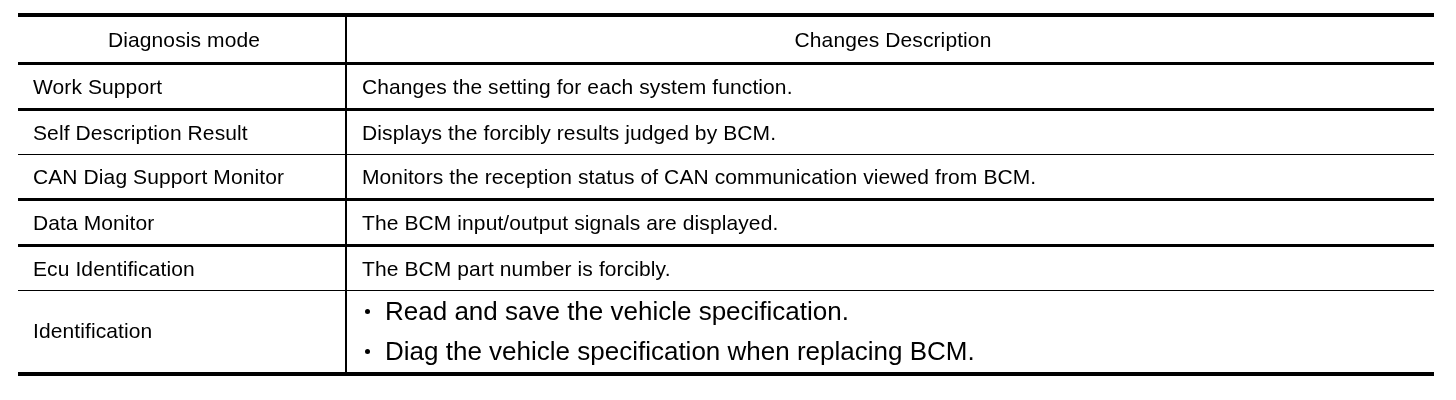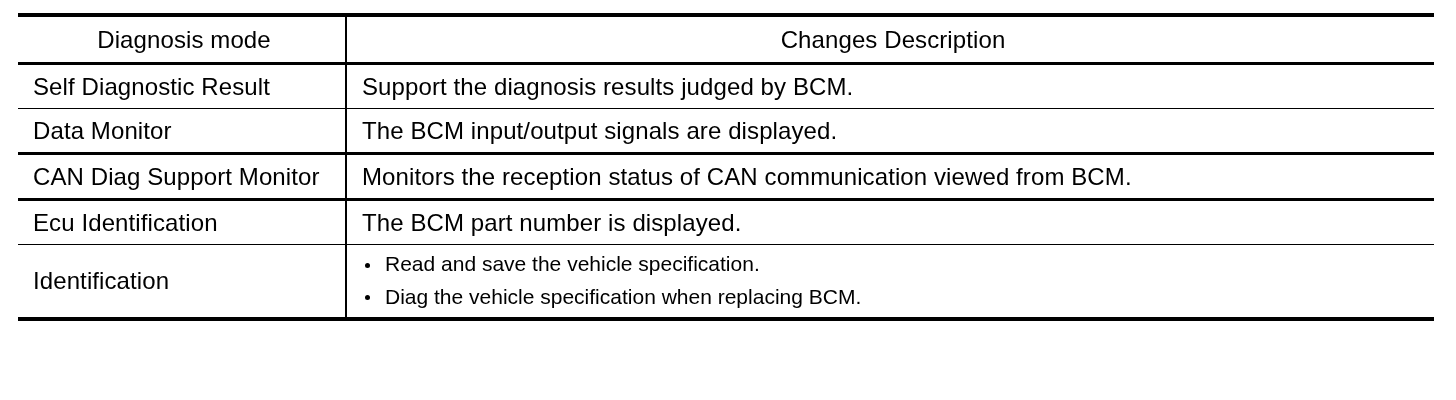--- a/index.html
+++ b/index.html
@@ -62,7 +62,7 @@
 
   
   .txt {
-    font-size: 24px;
+    font-size: 21px;
     line-height: 1.22;
     letter-spacing: 0.1px;
     white-space: nowrap;

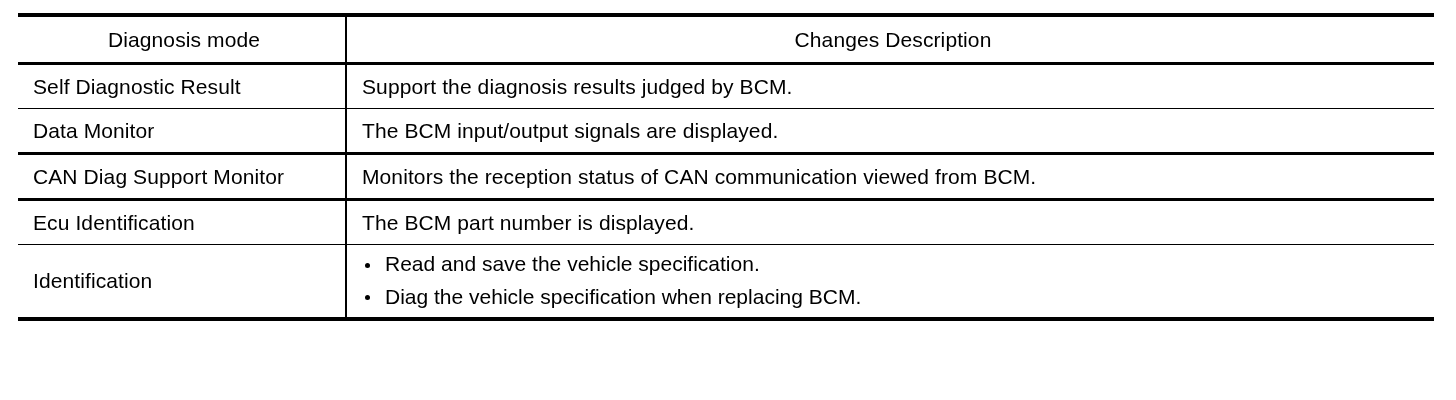--- a/index.html
+++ b/index.html
@@ -123,6 +123,14 @@
         </td>
       </tr>
 
+      <tr class="row-body">
+        <td class="cell-mode rule-mid-thick">
+          <div class="txt">Work Support</div>
+        </td>
+        <td class="cell-desc rule-mid-thick">
+          <div class="txt">Changes the setting for each system function.</div>
+        </td>
+      </tr>
 
       <tr class="row-body">
         <td class="cell-mode rule-mid-thin">

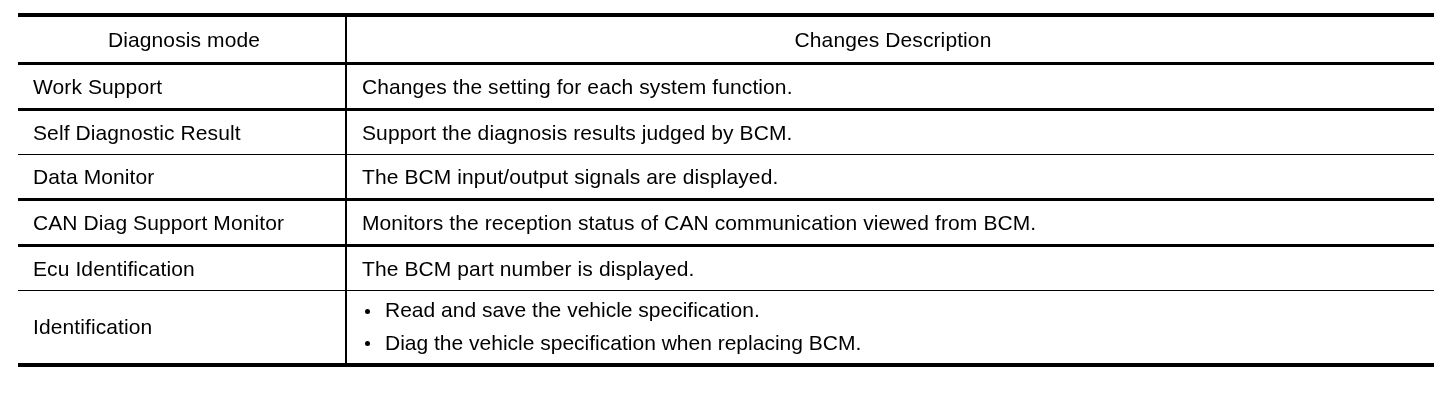--- a/index.html
+++ b/index.html
@@ -134,7 +134,7 @@
 
       <tr class="row-body">
         <td class="cell-mode rule-mid-thin">
-          <div class="txt">Self Diagnostic Result</div>
+          <div class="txt">Self Description Result</div>
         </td>
         <td class="cell-desc rule-mid-thin">
           <div class="txt">Support the diagnosis results judged by BCM.</div>

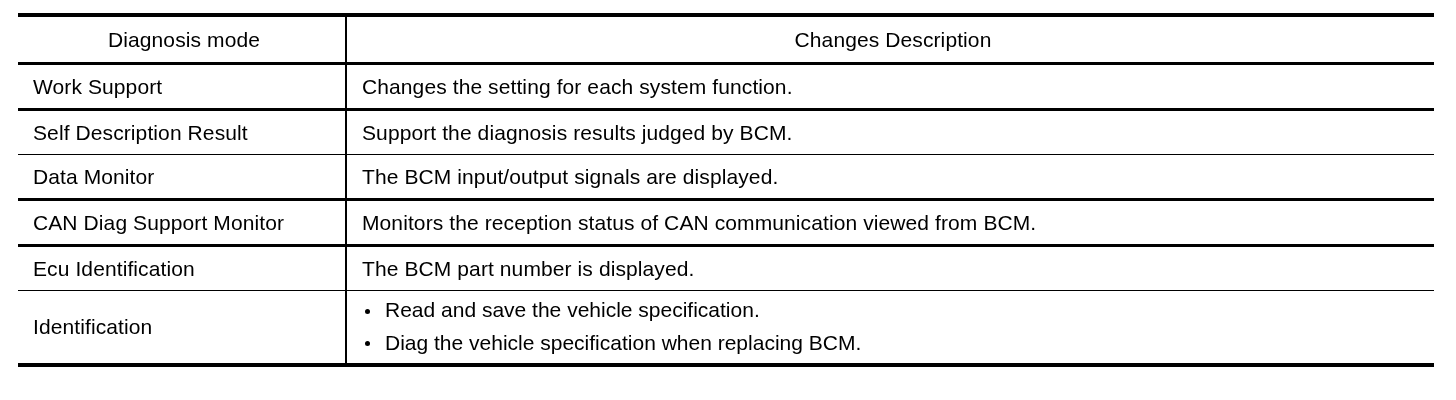--- a/index.html
+++ b/index.html
@@ -137,7 +137,7 @@
           <div class="txt">Self Description Result</div>
         </td>
         <td class="cell-desc rule-mid-thin">
-          <div class="txt">Support the diagnosis results judged by BCM.</div>
+          <div class="txt">Displays the forcibly results judged by BCM.</div>
         </td>
       </tr>
 

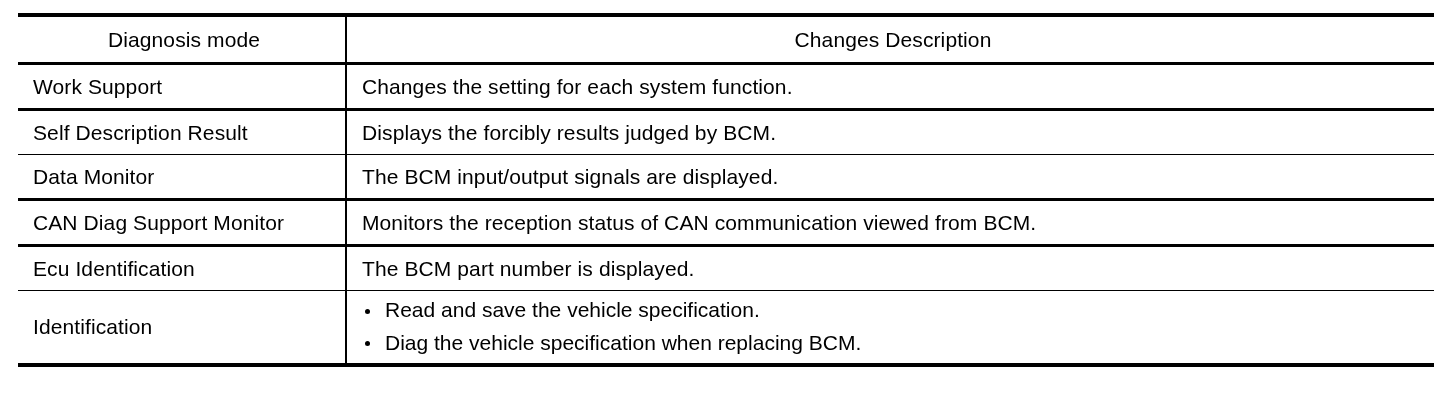--- a/index.html
+++ b/index.html
@@ -143,19 +143,19 @@
 
       <tr class="row-body">
         <td class="cell-mode rule-mid-thick">
-          <div class="txt">Data Monitor</div>
+          <div class="txt">CAN Diag Support Monitor</div>
         </td>
         <td class="cell-desc rule-mid-thick">
-          <div class="txt">The BCM input/output signals are displayed.</div>
+          <div class="txt">Monitors the reception status of CAN communication viewed from BCM.</div>
         </td>
       </tr>
 
       <tr class="row-body">
         <td class="cell-mode rule-mid-thick">
-          <div class="txt">CAN Diag Support Monitor</div>
+          <div class="txt">Data Monitor</div>
         </td>
         <td class="cell-desc rule-mid-thick">
-          <div class="txt">Monitors the reception status of CAN communication viewed from BCM.</div>
+          <div class="txt">The BCM input/output signals are displayed.</div>
         </td>
       </tr>
 

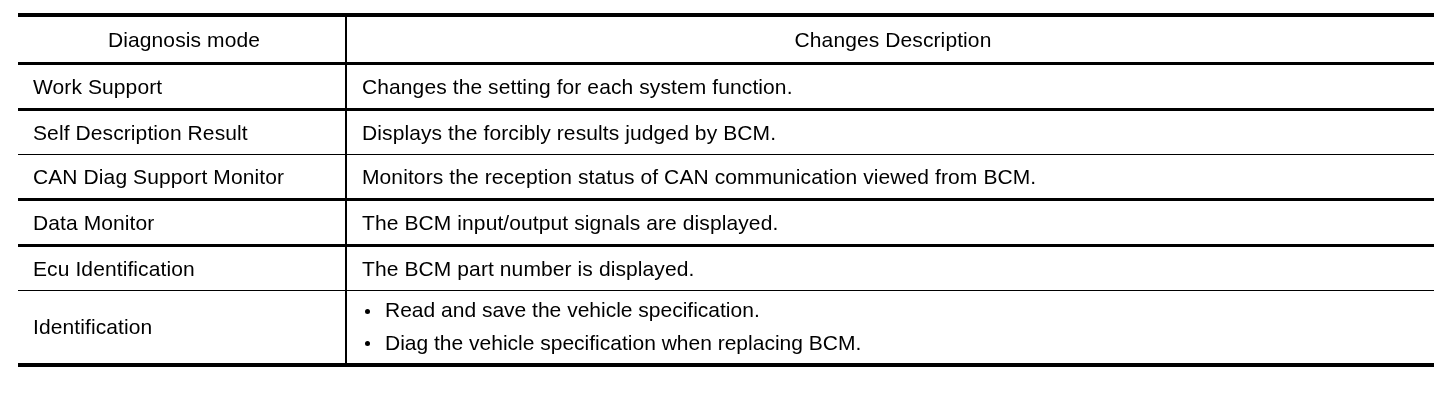--- a/index.html
+++ b/index.html
@@ -165,7 +165,7 @@
           <div class="txt">Ecu Identification</div>
         </td>
         <td class="cell-desc rule-mid-thin">
-          <div class="txt">The BCM part number is displayed.</div>
+          <div class="txt">The BCM part number is forcibly.</div>
         </td>
       </tr>
 

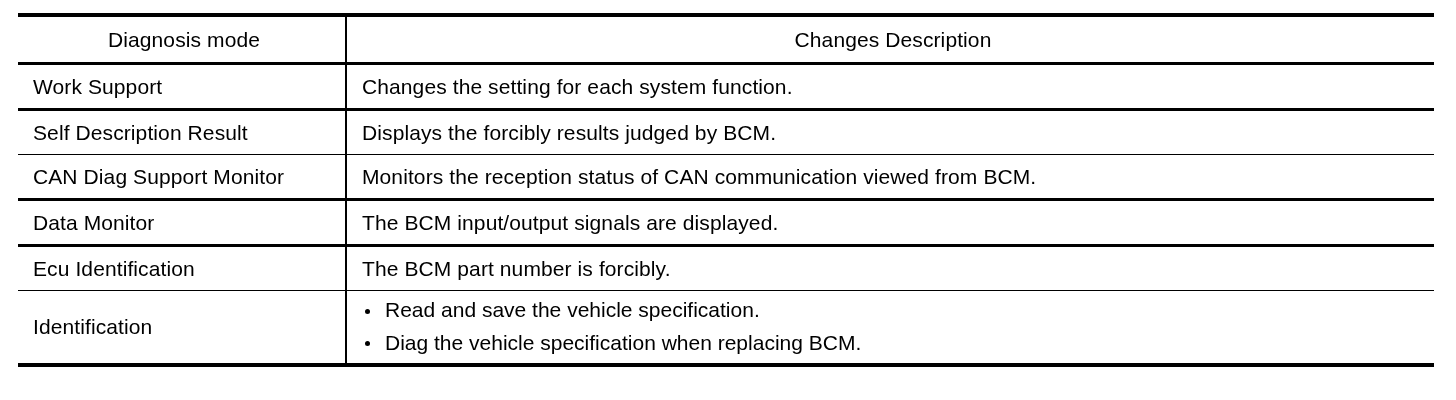--- a/index.html
+++ b/index.html
@@ -86,7 +86,7 @@
   .bullets li {
     position: relative;
     padding-left: 22px;
-    font-size: 21px;
+    font-size: 26px;
     line-height: 1.55;
     white-space: nowrap;
   }

